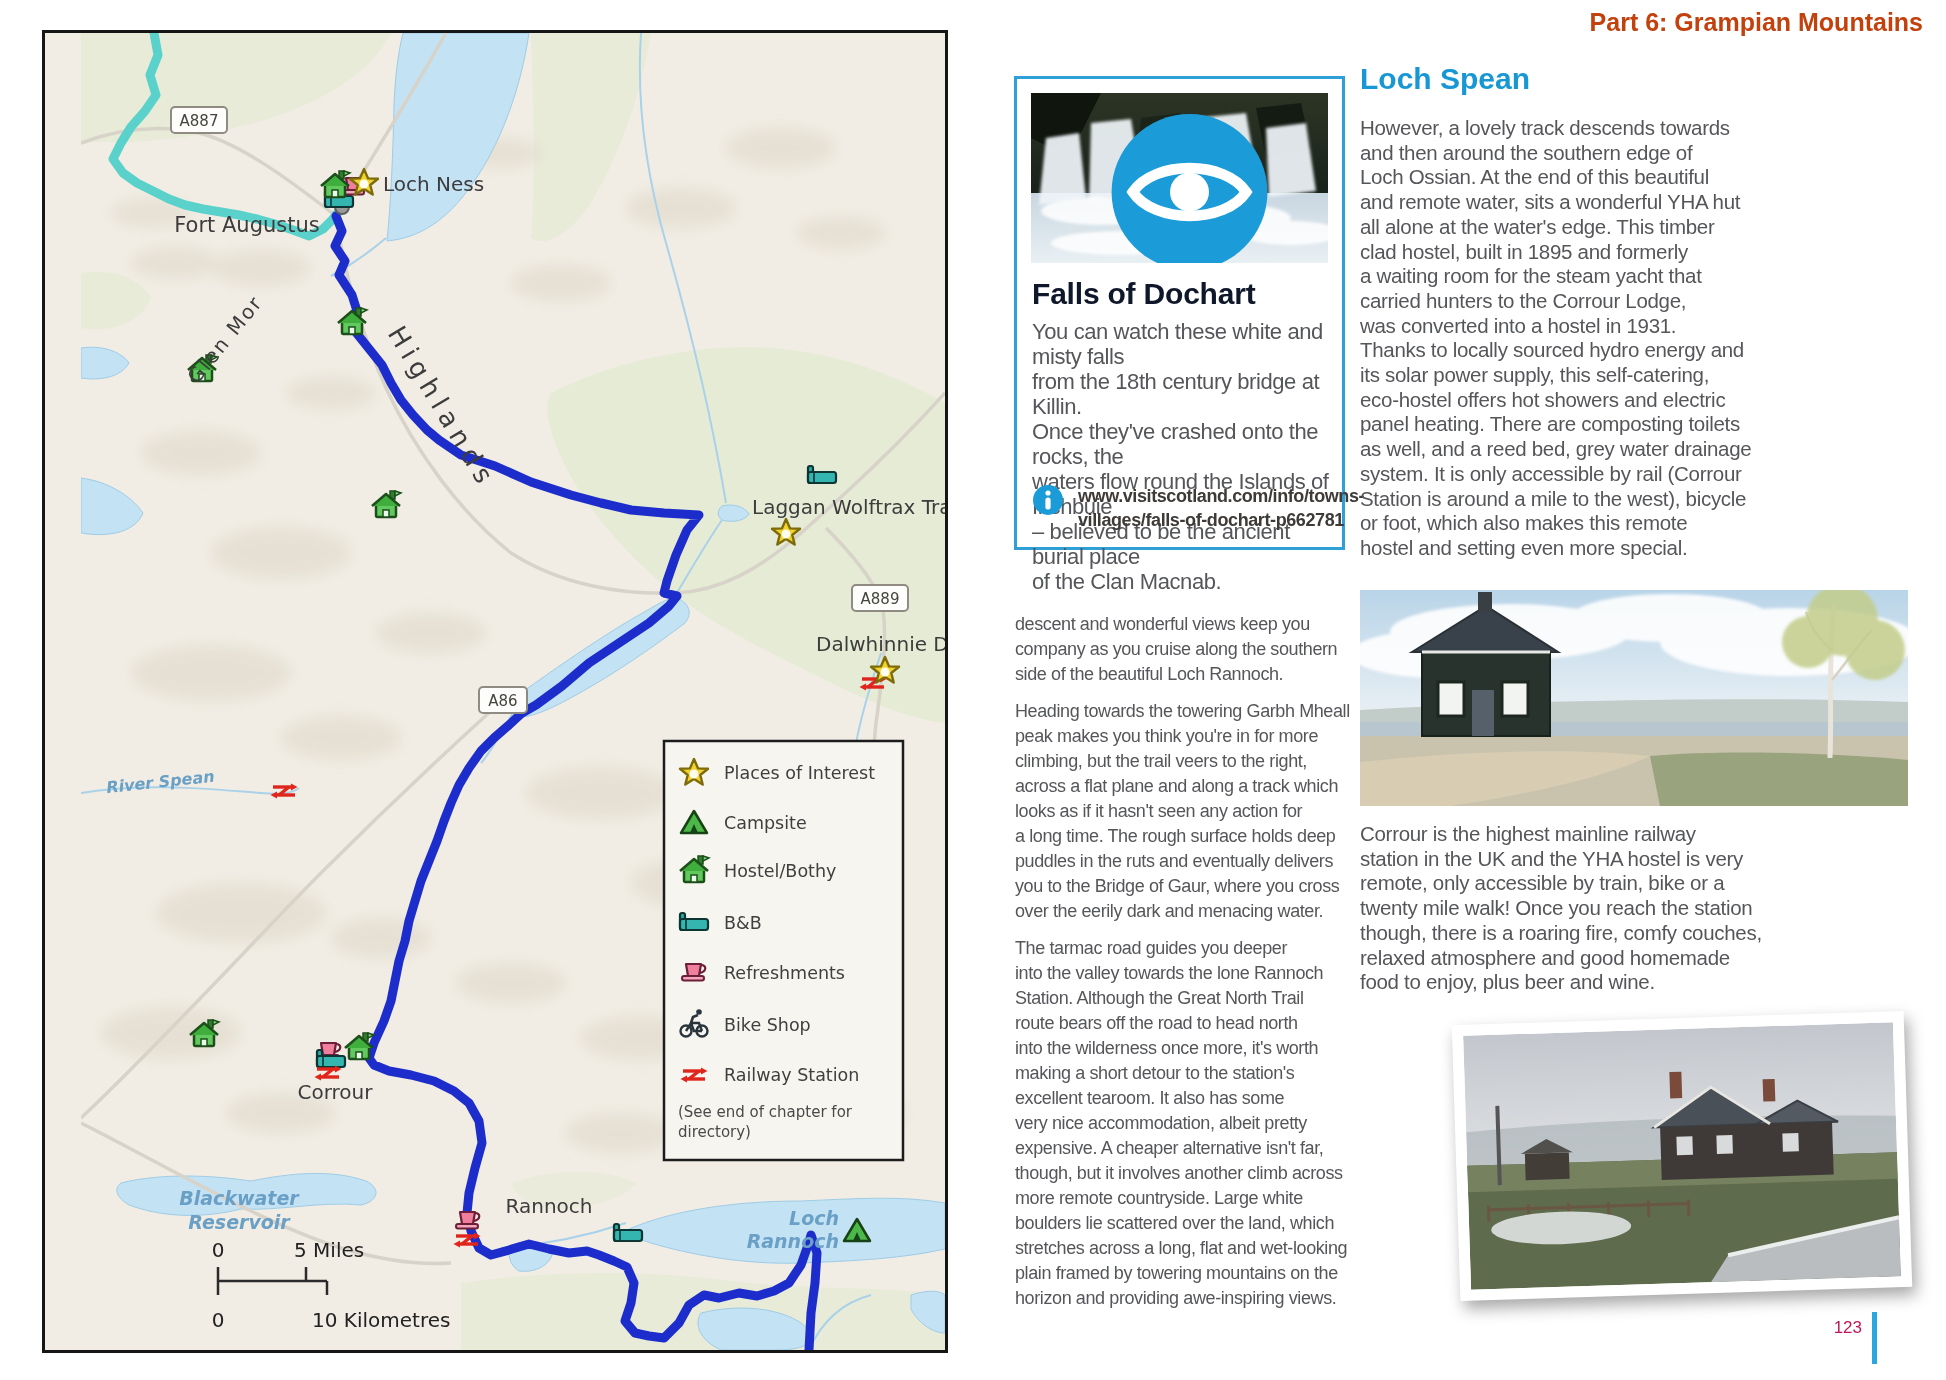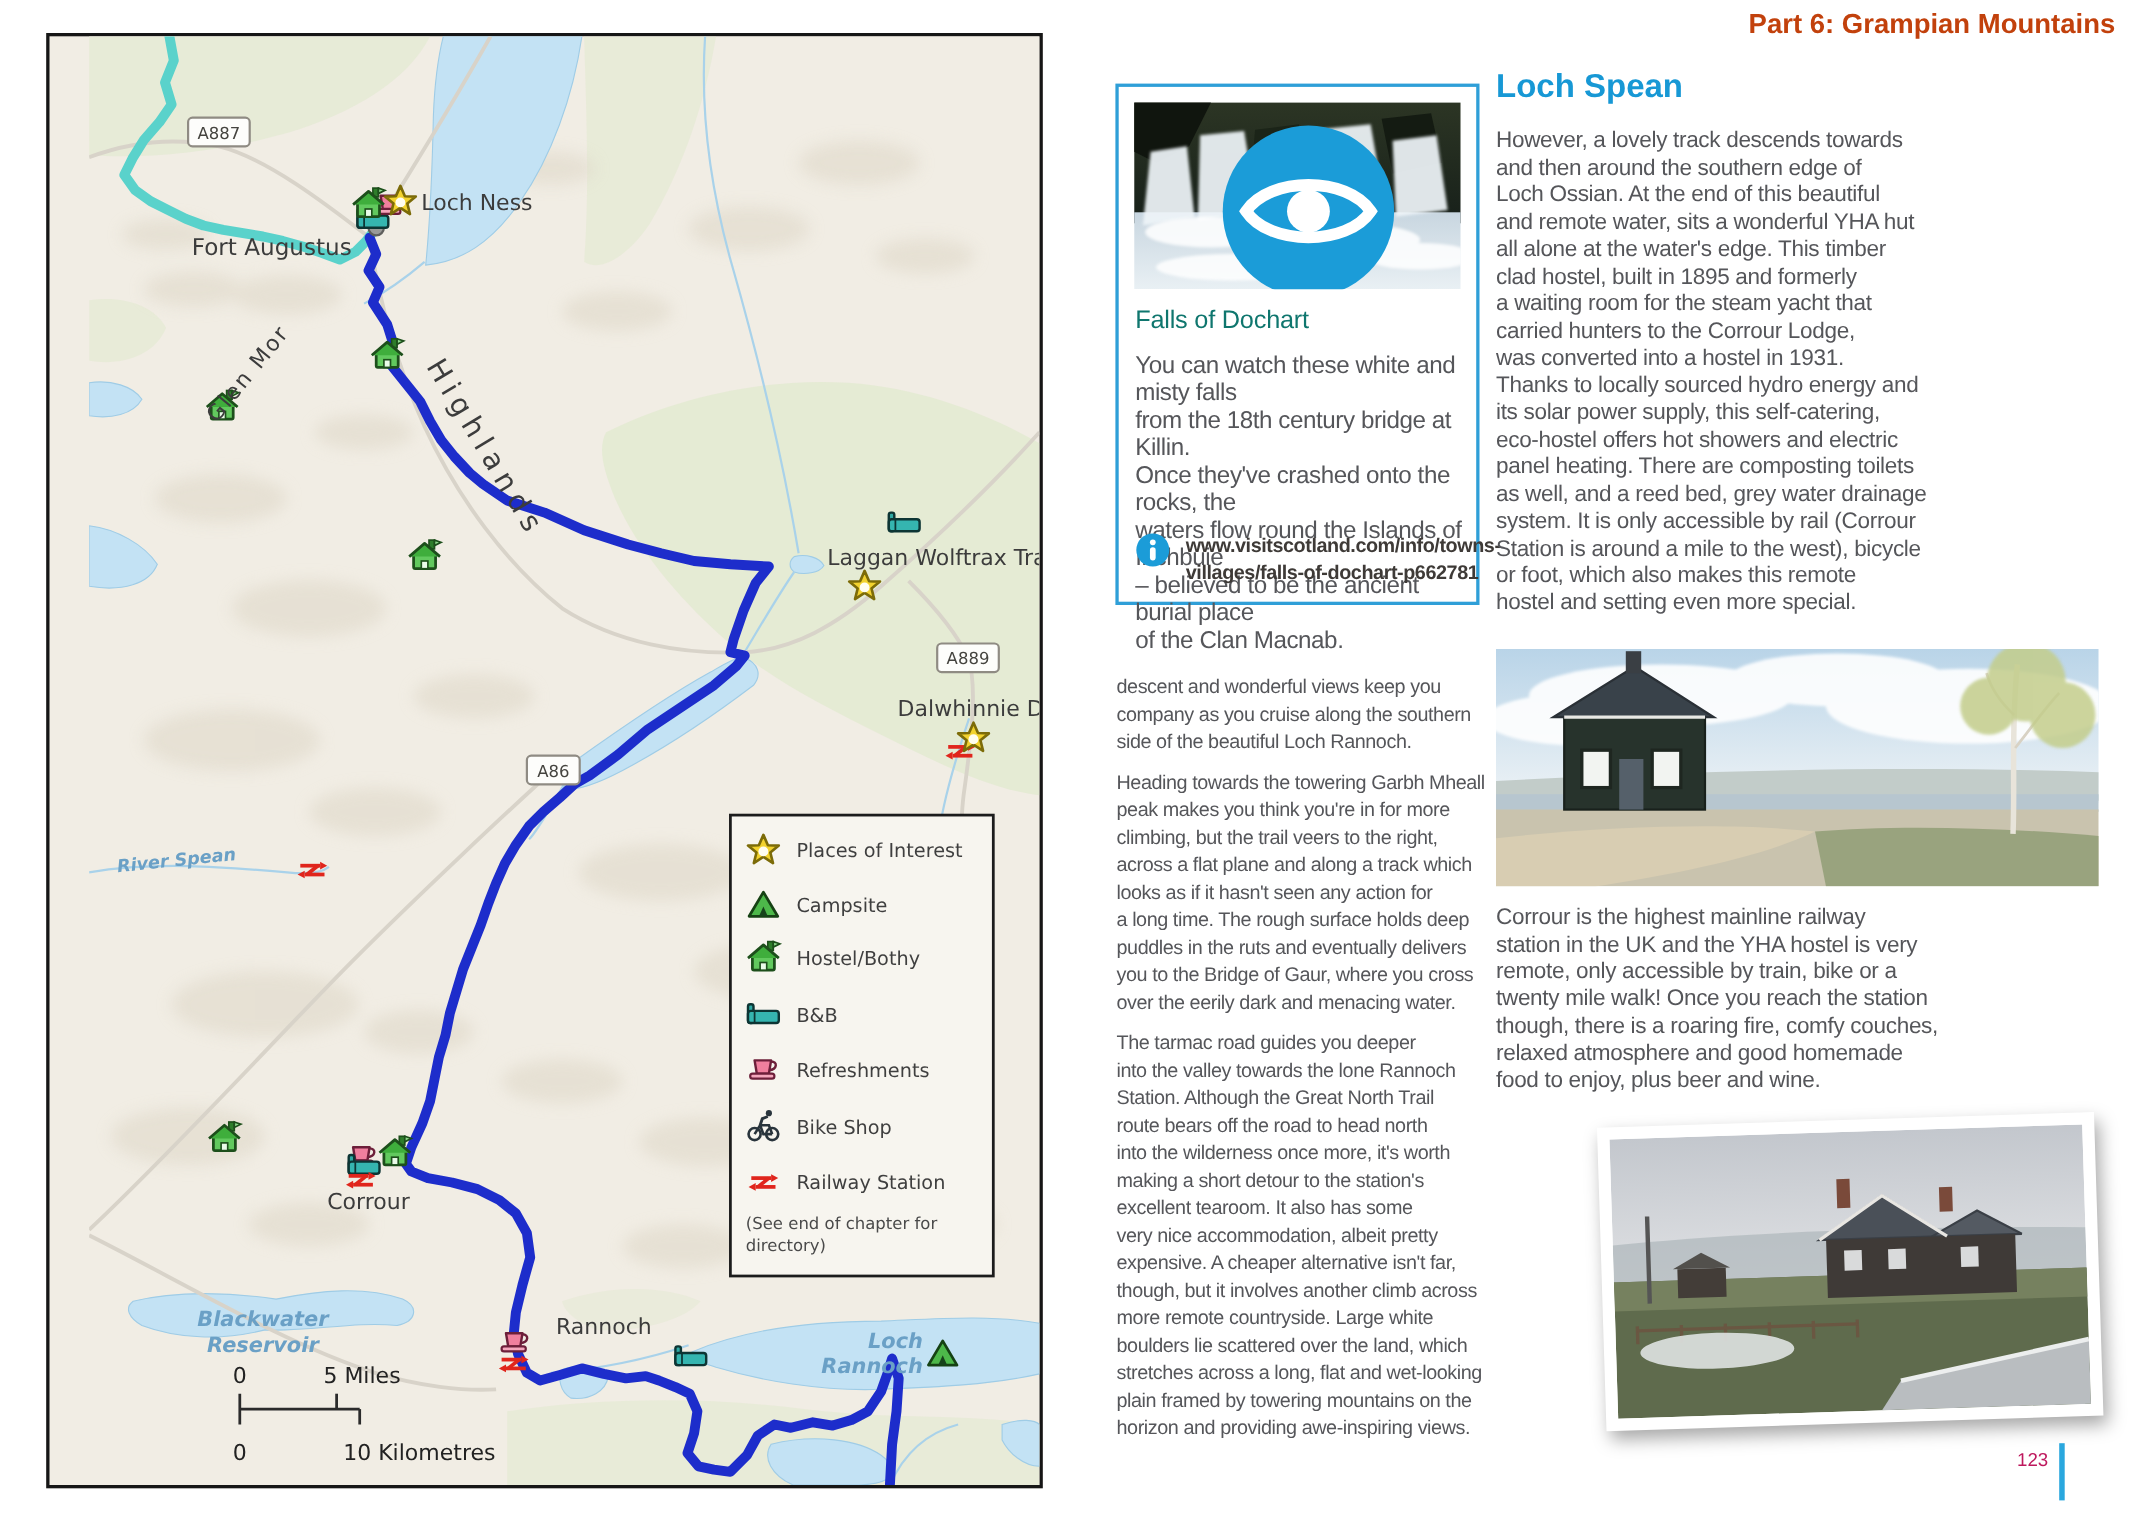--- a/index.html
+++ b/index.html
@@ -21,7 +21,7 @@
   .falls-photo{position:absolute;left:14px;top:14px;width:297px;height:170px;overflow:hidden;}
   .falls-photo svg{display:block;width:100%;height:100%;}
   .eye-badge{position:absolute;left:10px;top:14px;width:48px;height:48px;}
-  .falls-title{position:absolute;left:15px;top:198px;font-size:23px;font-weight:normal;color:#0f766e;letter-spacing:-0.2px;}
+  .falls-title{position:absolute;left:15px;top:198px;font-size:30px;font-weight:bold;color:#0f172a;letter-spacing:-0.2px;}
   .falls-body{position:absolute;left:15px;top:240px;width:302px;font-size:22px;line-height:25px;
               letter-spacing:-0.4px;white-space:pre-line;color:#55565a;}
   .falls-url-row{position:absolute;left:15px;top:405px;width:302px;display:flex;align-items:flex-start;}

